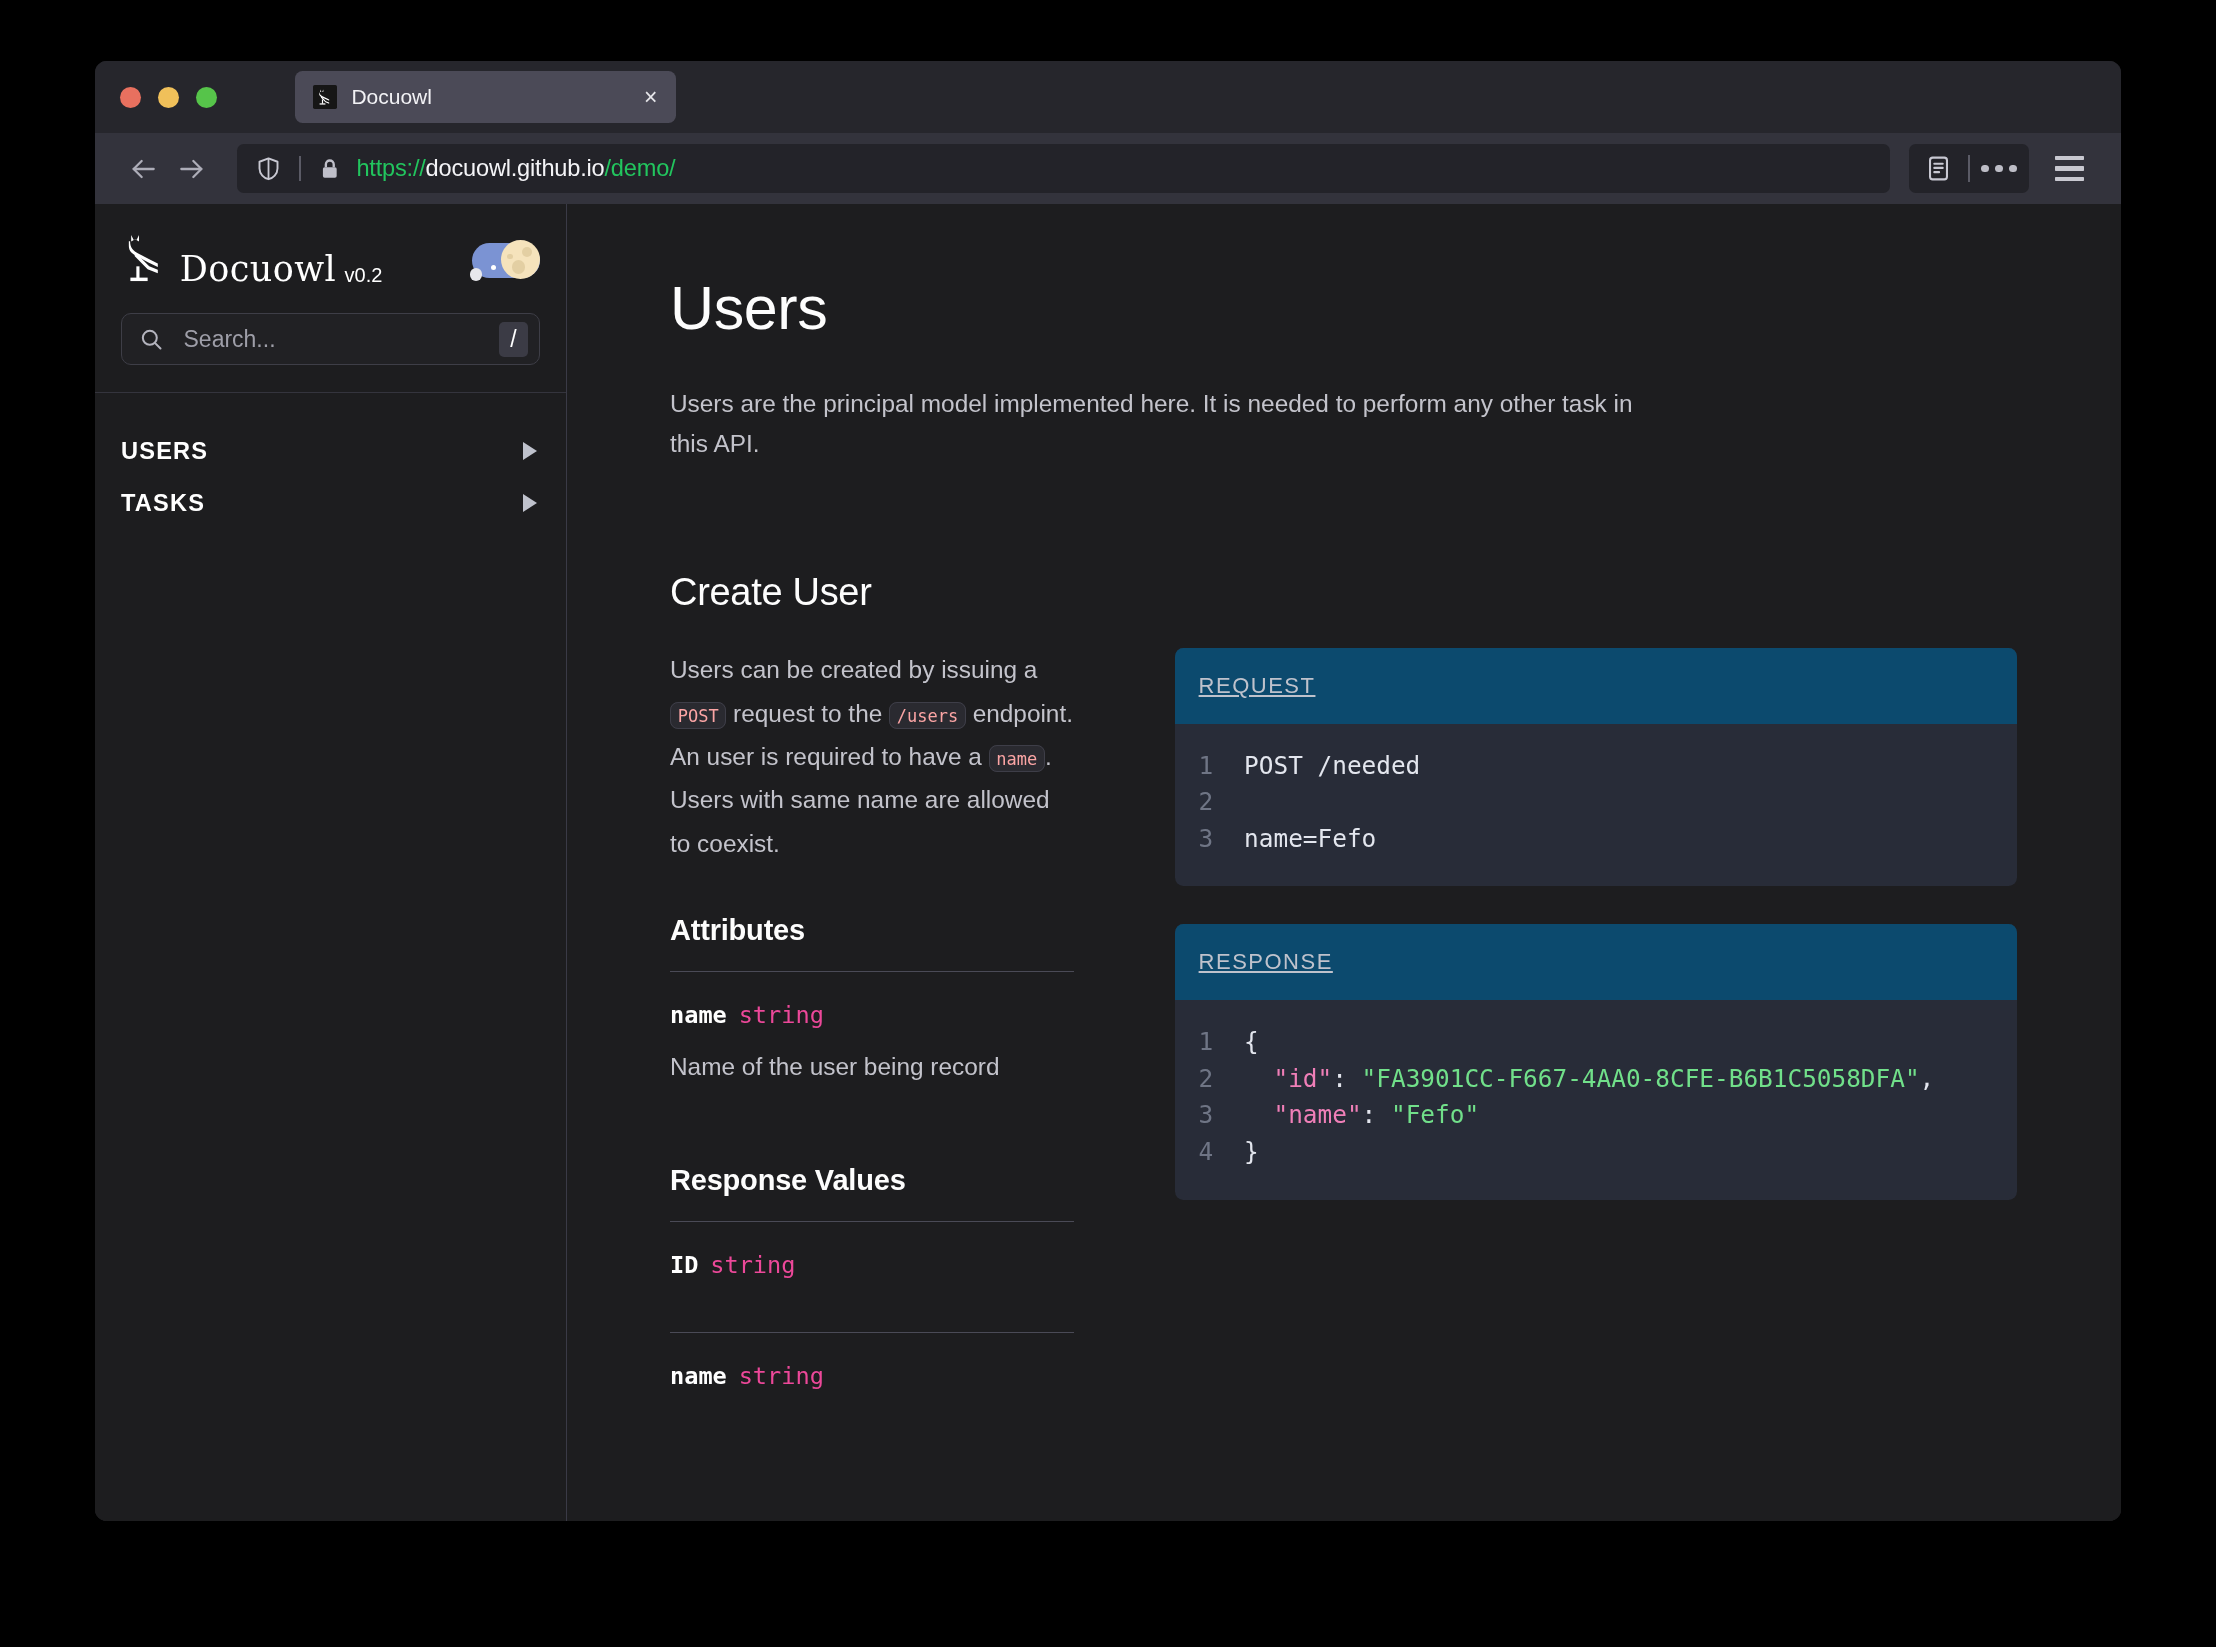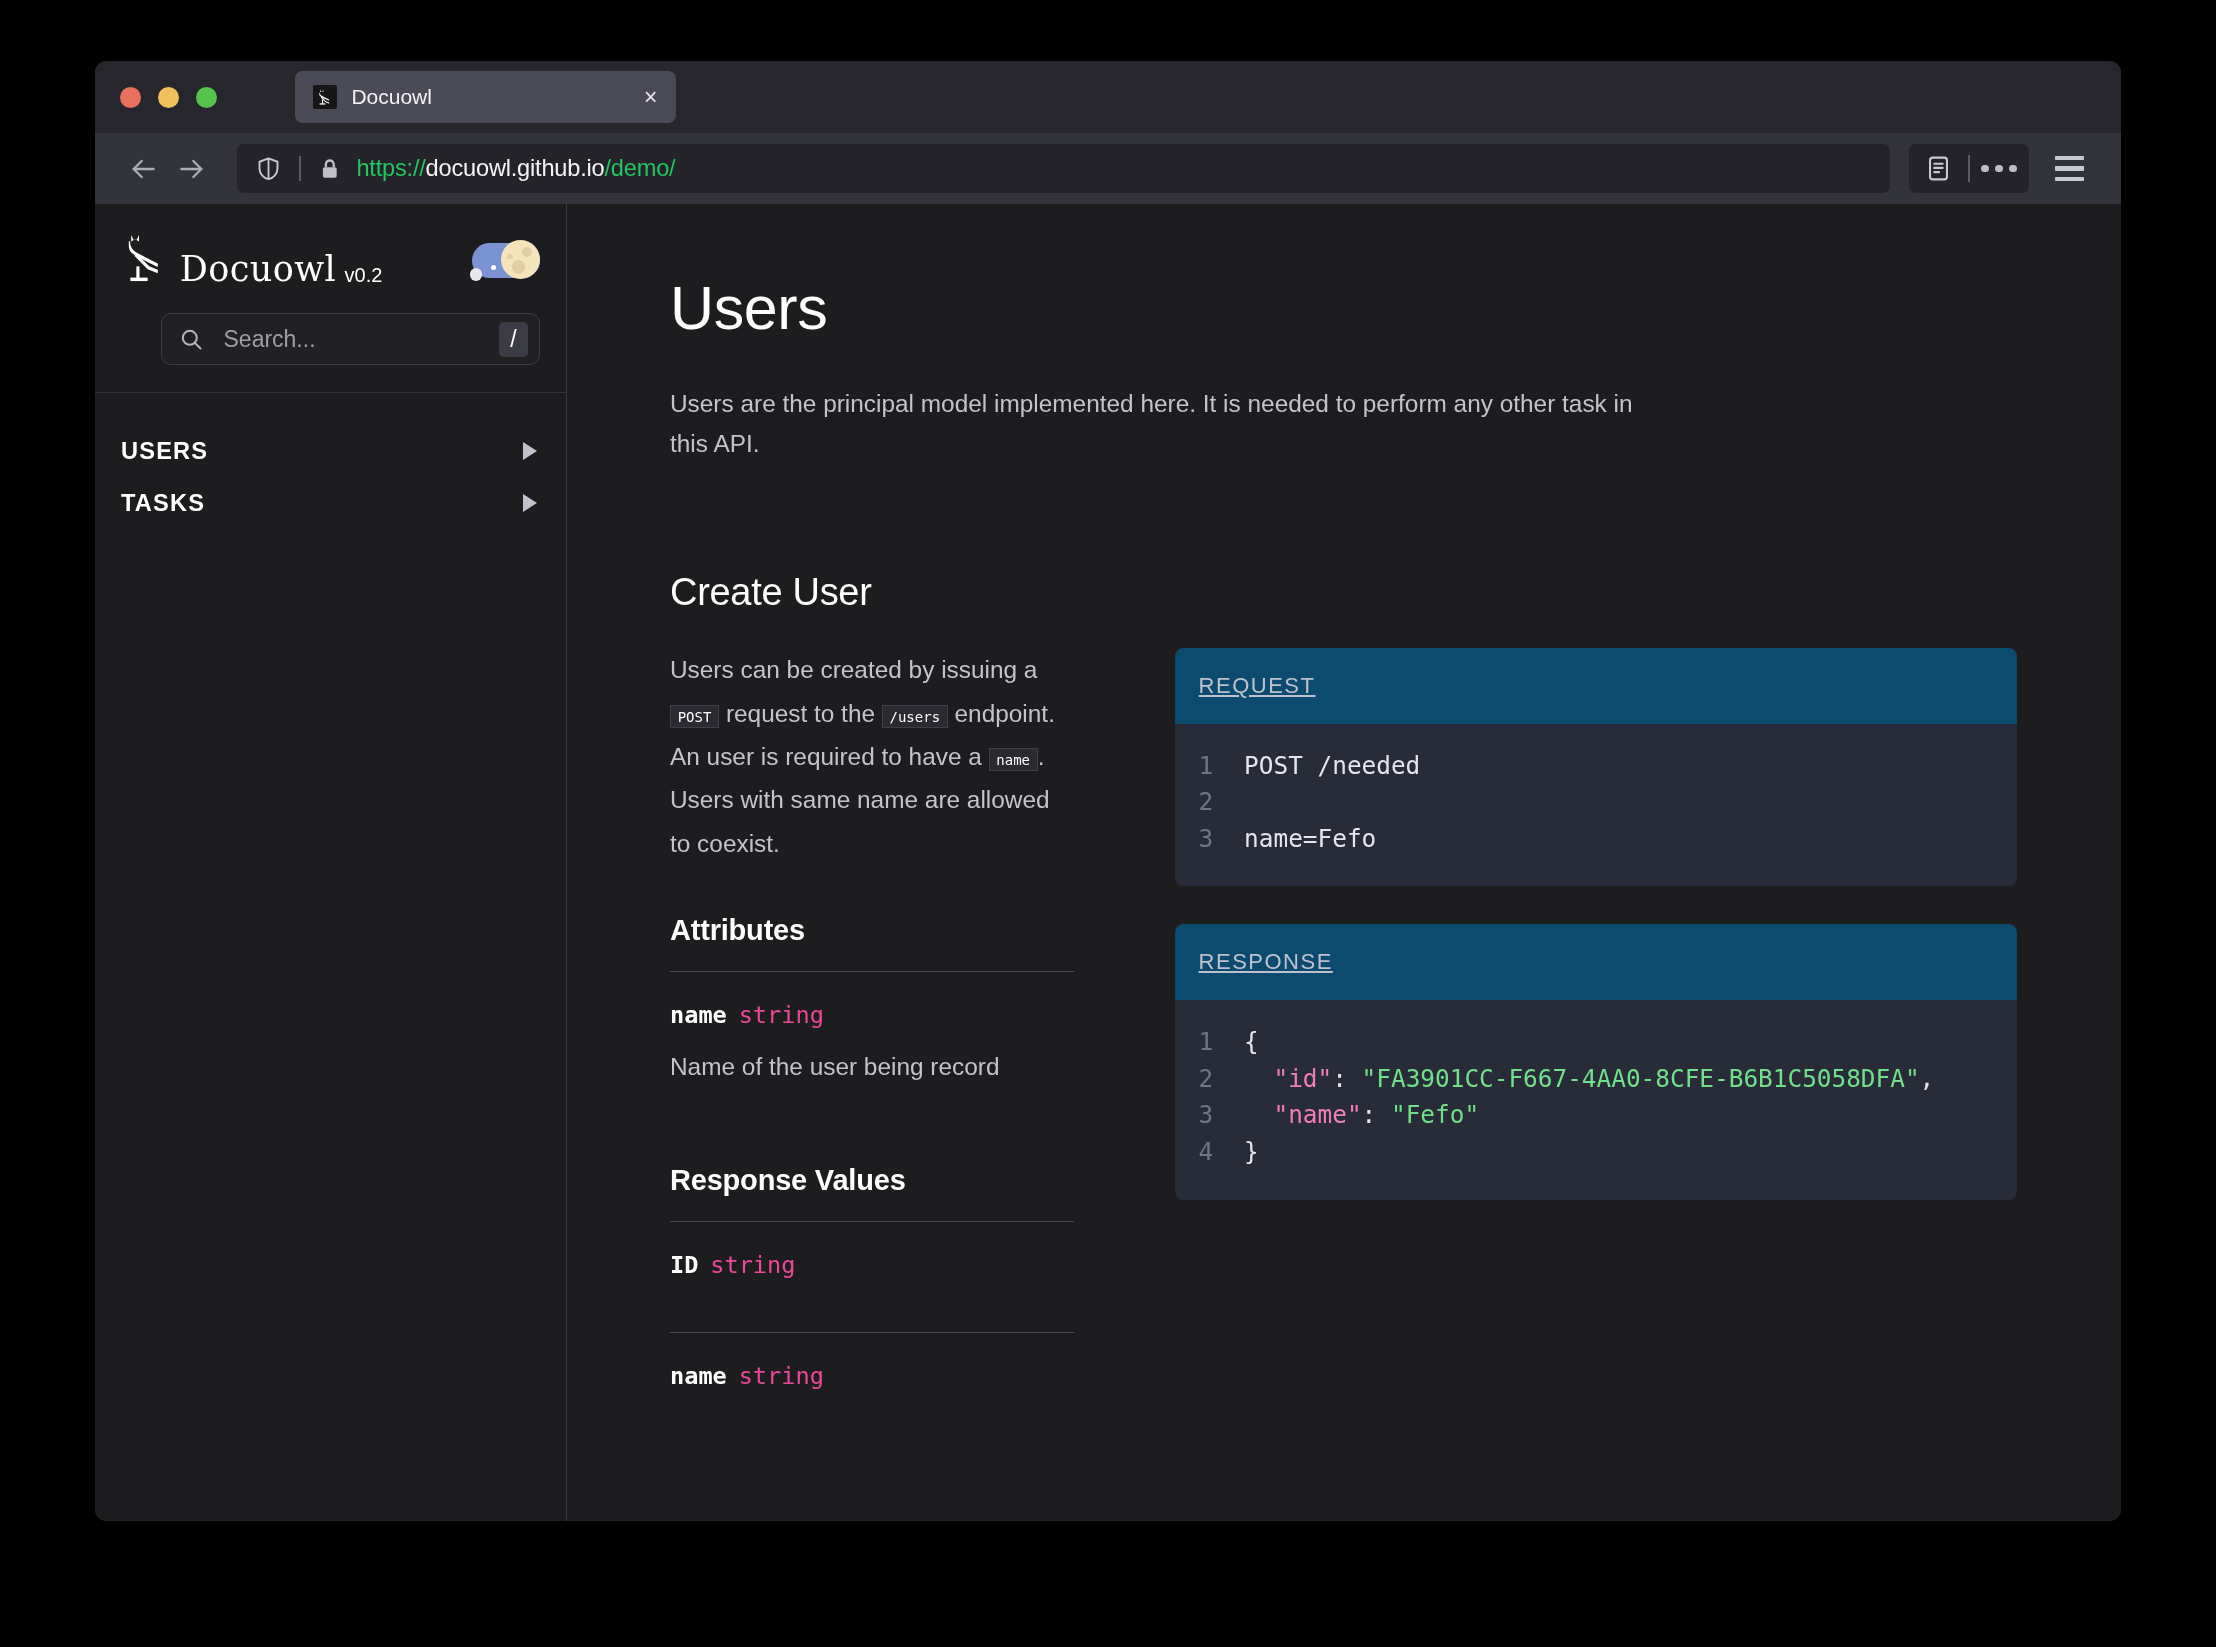--- a/index.html
+++ b/index.html
@@ -219,7 +219,6 @@
     align-items: center;
     padding: 0 11px 0 16px;
     cursor: text;
-    margin-left: 40px;
   }
   .search-icon-wrap { flex: 0 0 auto; display: flex; align-items: center; }
   .search-input {

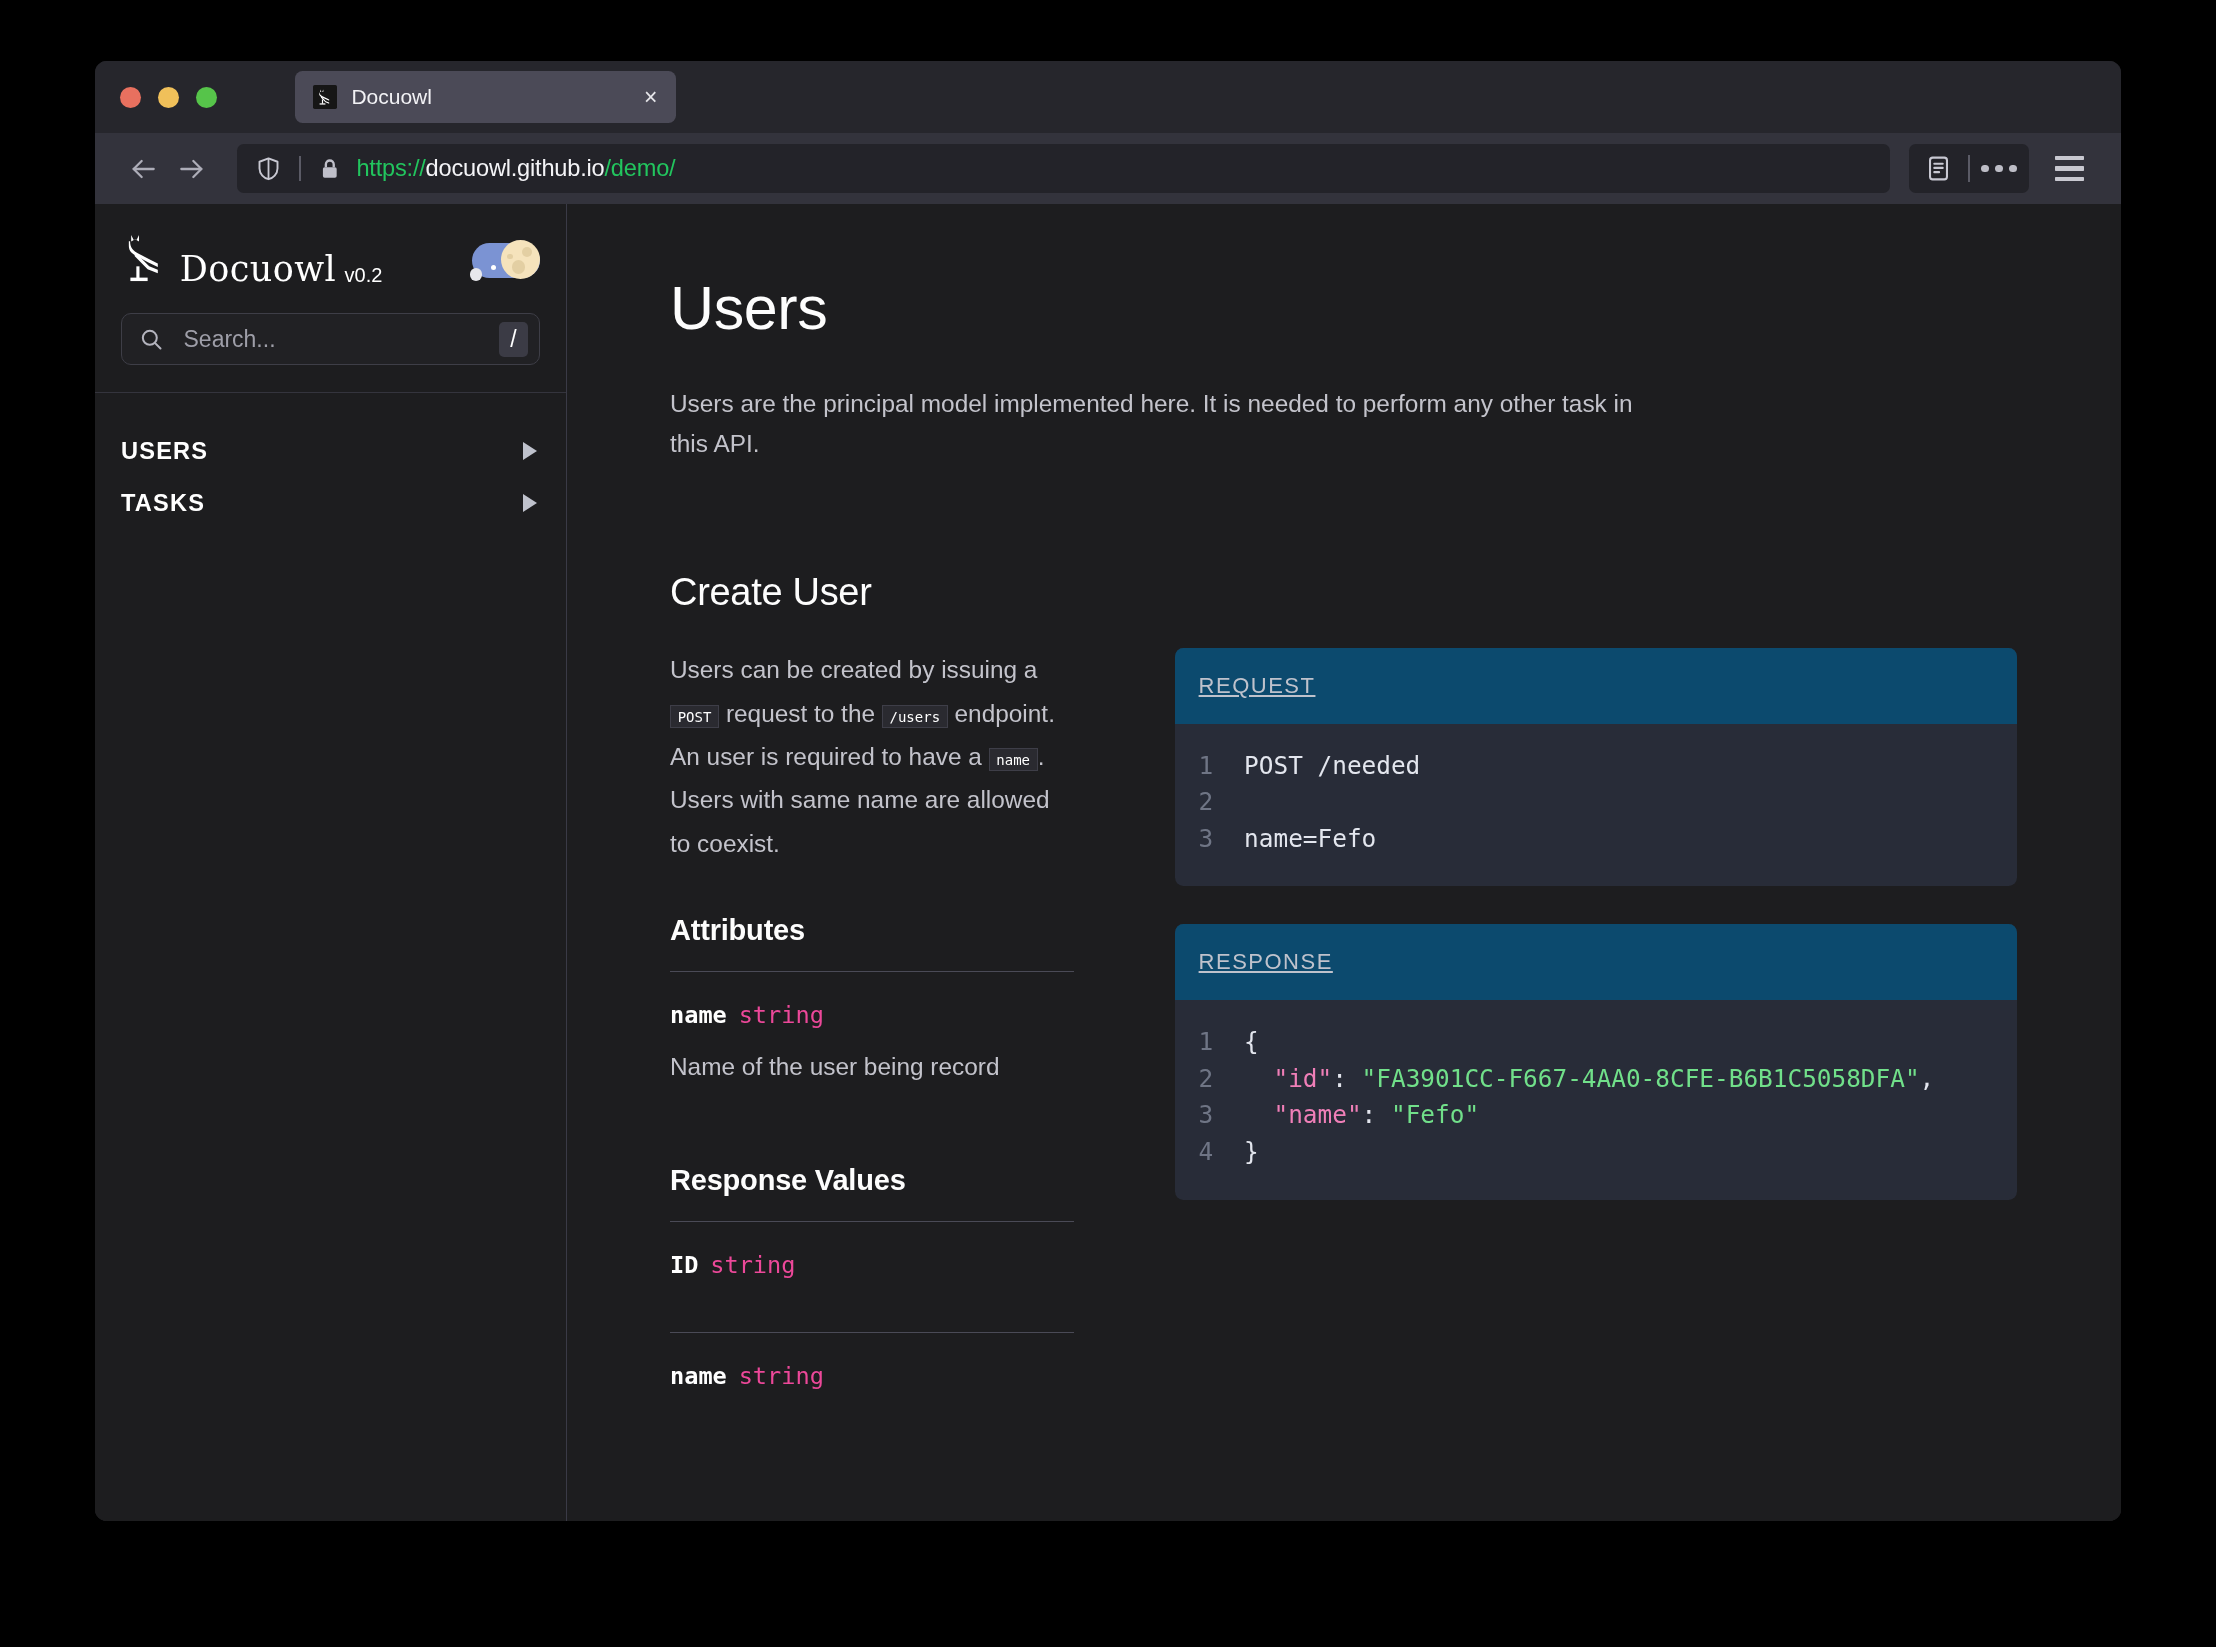--- a/index.html
+++ b/index.html
@@ -317,11 +317,11 @@
   }
   code.inline {
     font-family: "DejaVu Sans Mono", monospace;
-    font-size: 14px;
-    color: #ffffff;
+    font-size: 17px;
+    color: #fca5a5;
     background: #2A2A30;
     border: 0.8px solid #3E3E48;
-    border-radius: 0;
+    border-radius: 8px;
     padding: 2.5px 6.7px;
     white-space: nowrap;
   }

